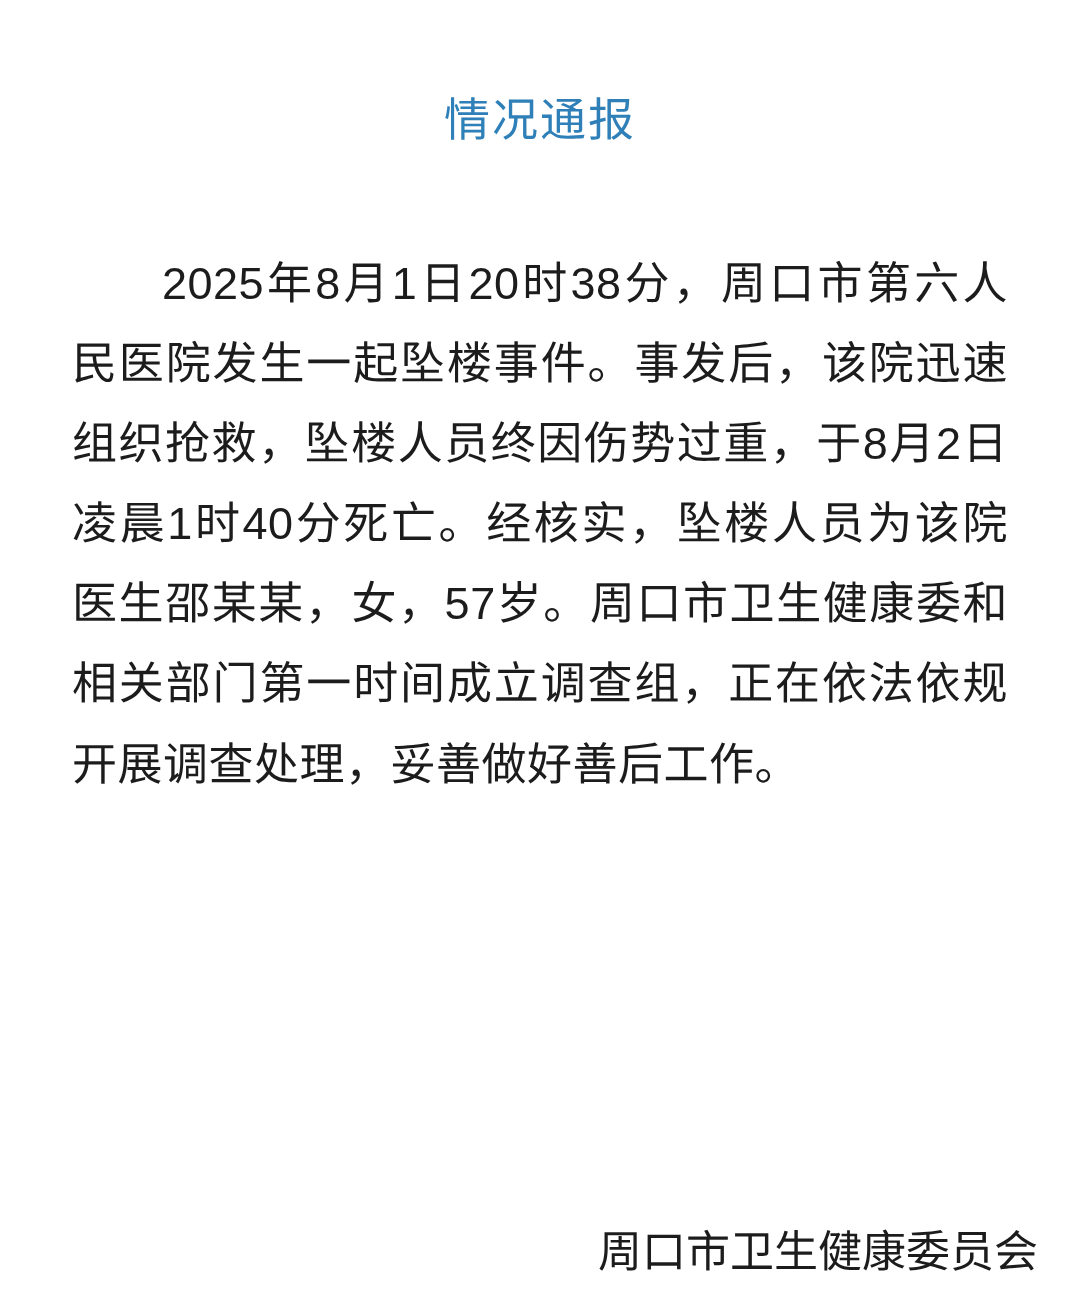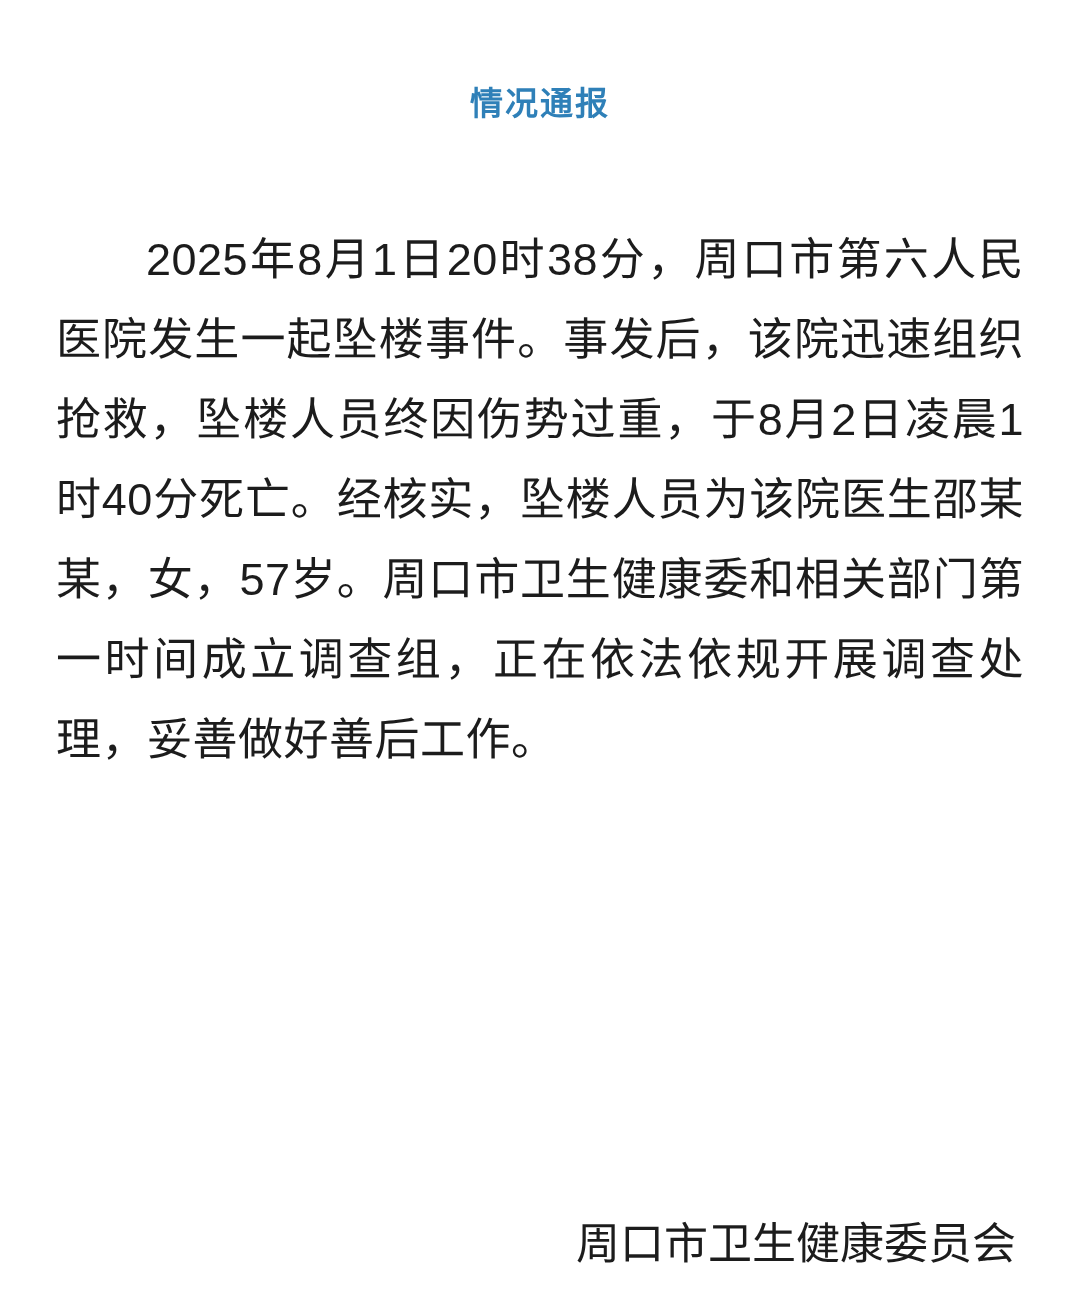--- a/index.html
+++ b/index.html
@@ -25,8 +25,8 @@
   .doc-title {
     text-align: center;
     color: #2f80b8;
-    font-size: 33px;
-    font-weight: bold;
+    font-size: 46px;
+    font-weight: normal;
     letter-spacing: 2px;
     padding-top: 62px;
     line-height: 1.2;

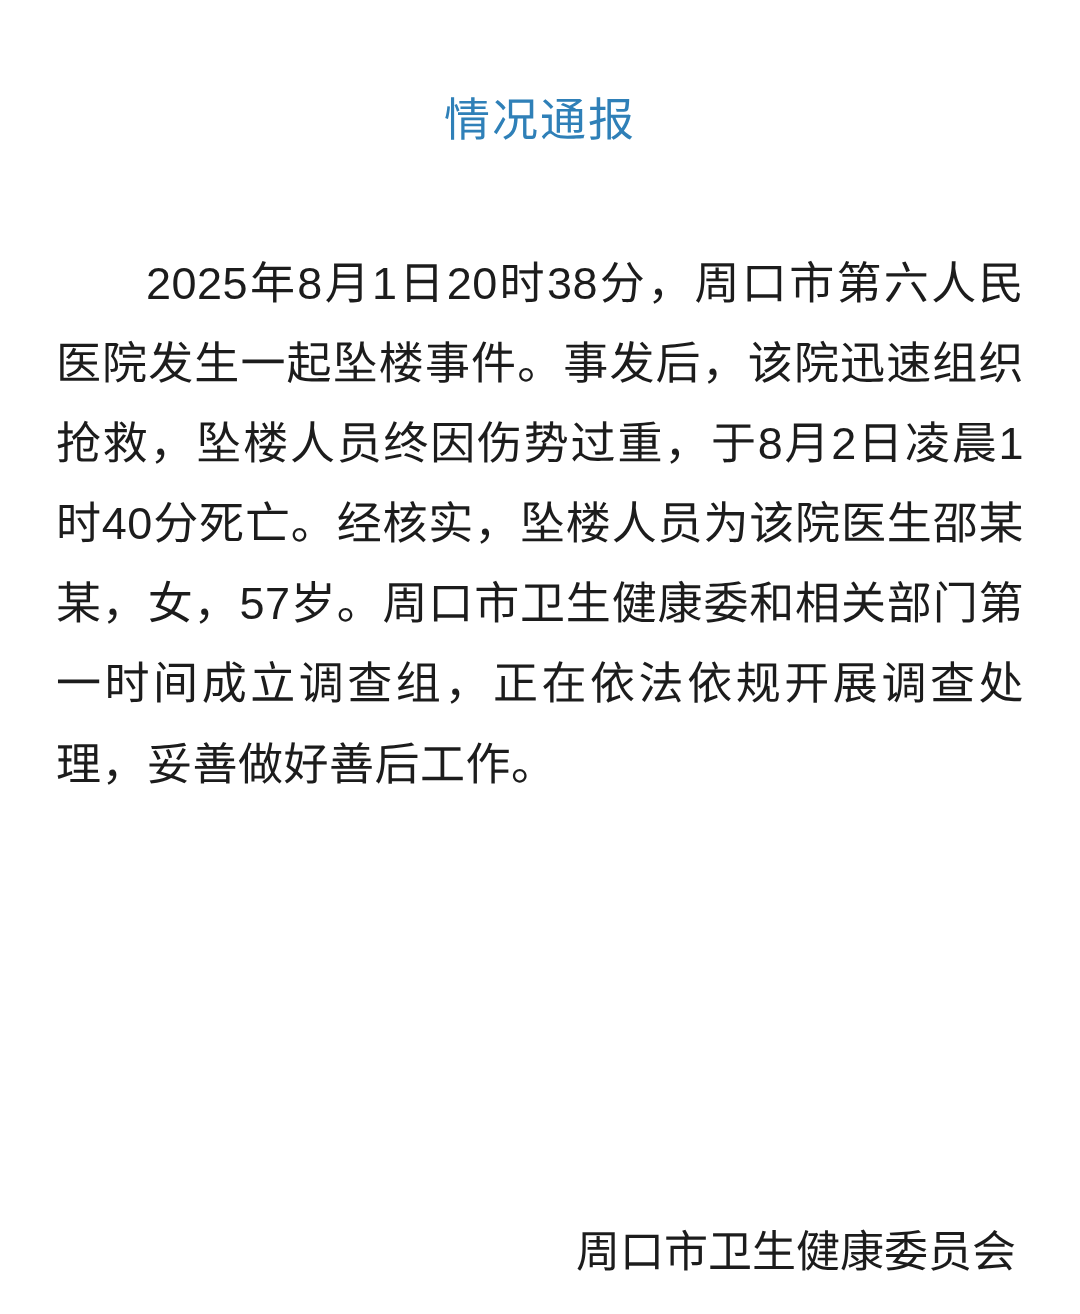--- a/index.html
+++ b/index.html
@@ -42,7 +42,7 @@
   }
   .body-paragraph {
     text-indent: 2em;
-    margin: 0;
+    margin: 16px;
   }
   .signature-block {
     position: absolute;

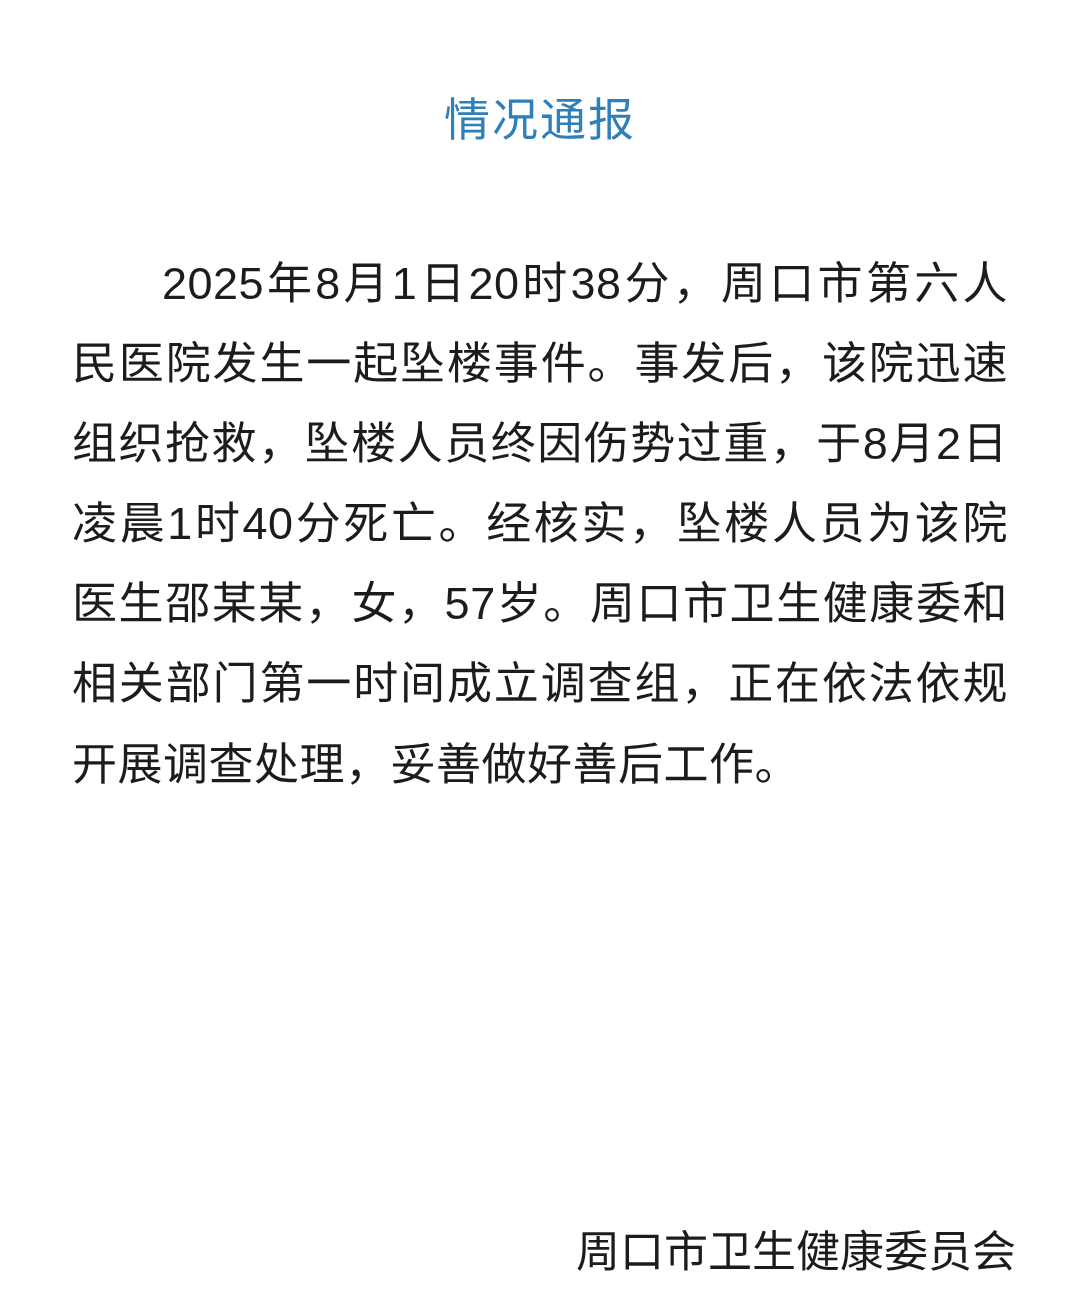--- a/index.html
+++ b/index.html
@@ -46,7 +46,7 @@
   }
   .signature-block {
     position: absolute;
-    right: 64px;
+    right: 42px;
     bottom: 52px;
     text-align: right;
     font-size: 44px;

